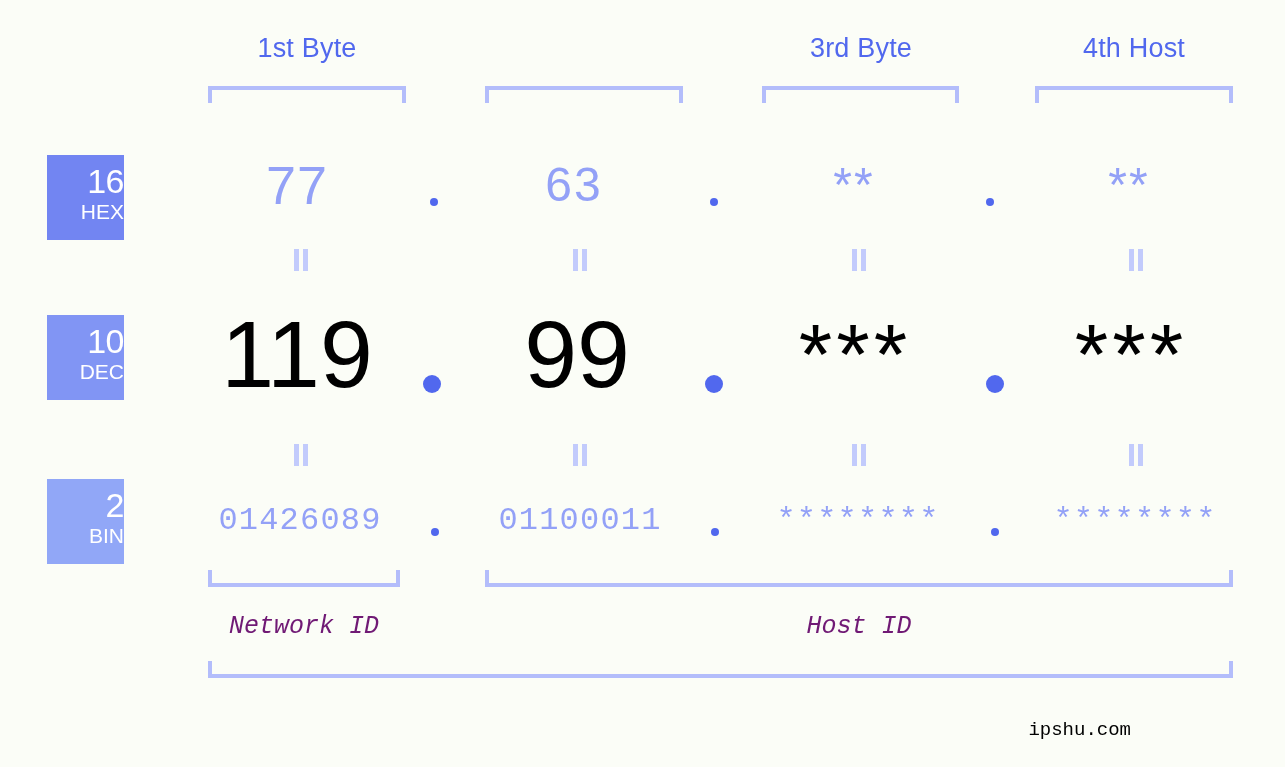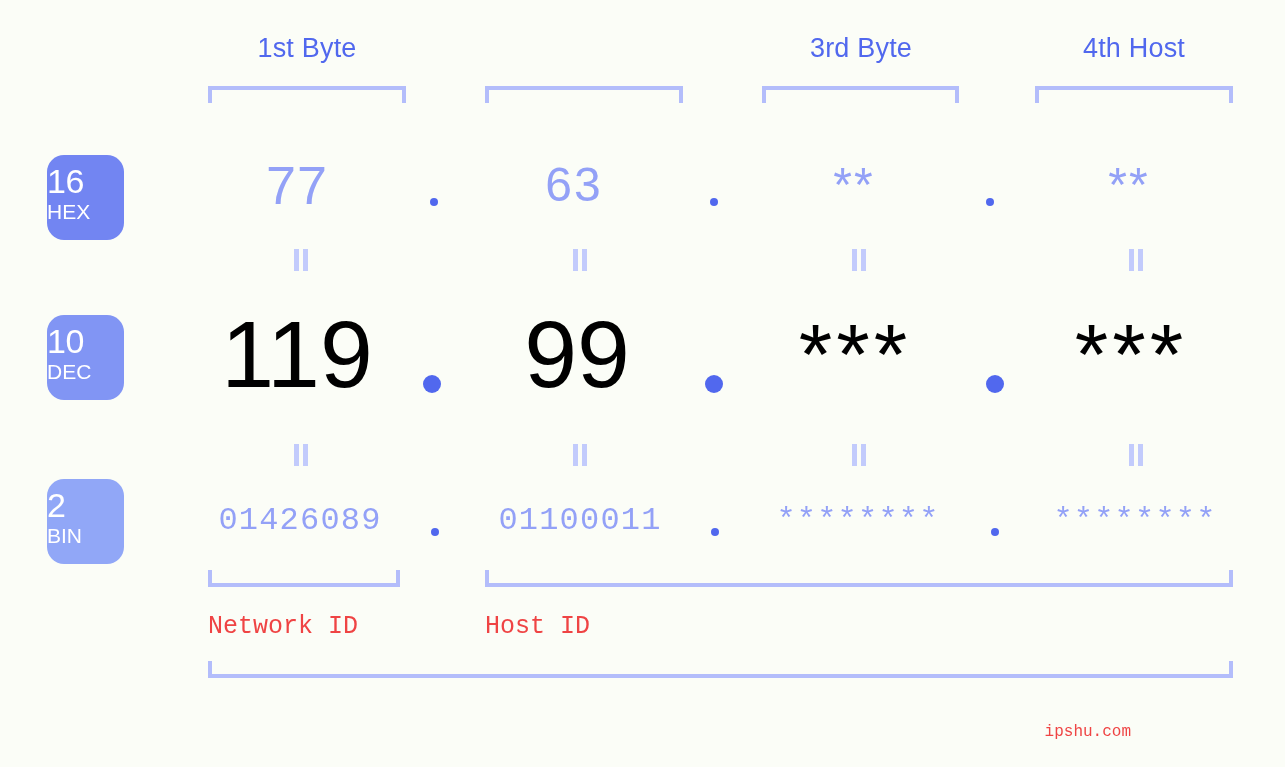--- a/index.html
+++ b/index.html
@@ -63,9 +63,9 @@
     left: 47px;
     width: 77px;
     height: 85px;
-    border-radius: 17px;
+    border-radius: 0;
     color: #ffffff;
-    text-align: left;
+    text-align: right;
     box-sizing: border-box;
     padding-top: 7px;
   }

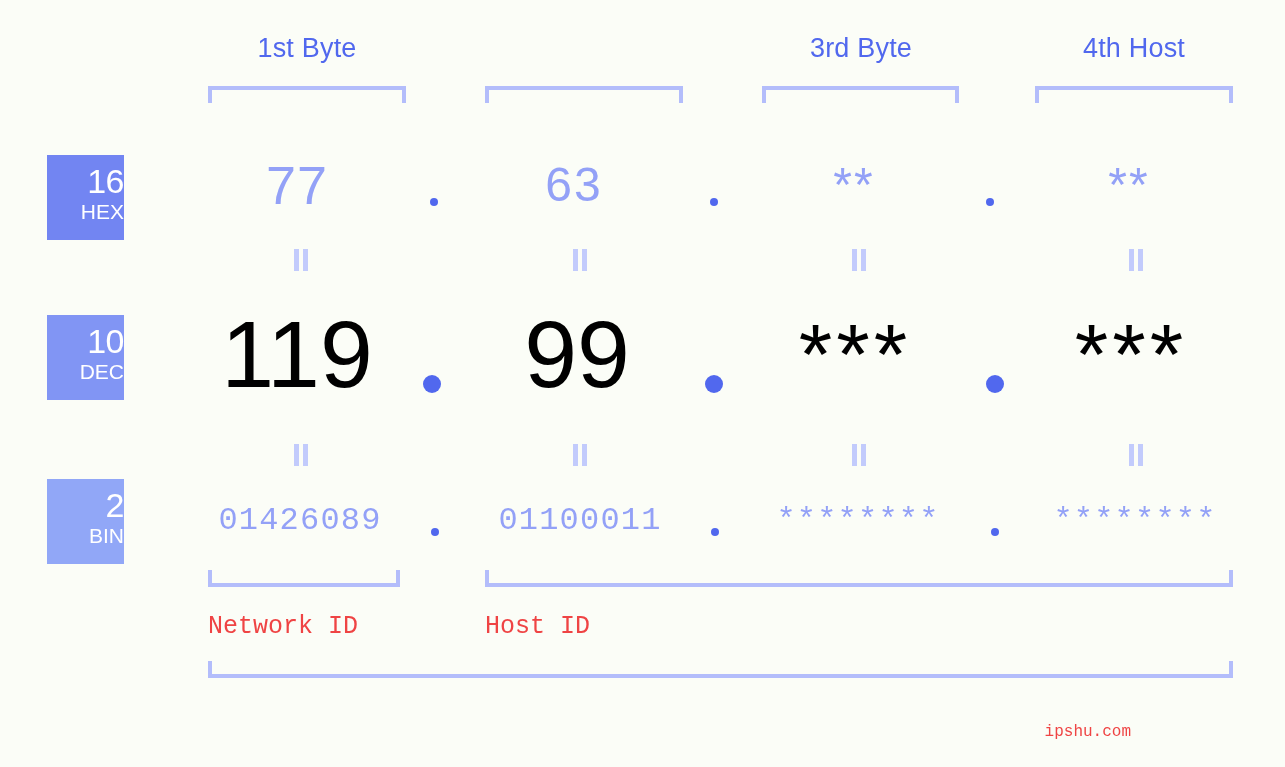--- a/index.html
+++ b/index.html
@@ -159,8 +159,10 @@
   .caption {
     position: absolute;
     font-family: "Liberation Mono", monospace;
-    color: #ef4444;
+    color: #701a75;
+    text-align: center;
     white-space: nowrap;
+    font-style: italic;
   }
   .caption.id-caption {
     top: 612px;

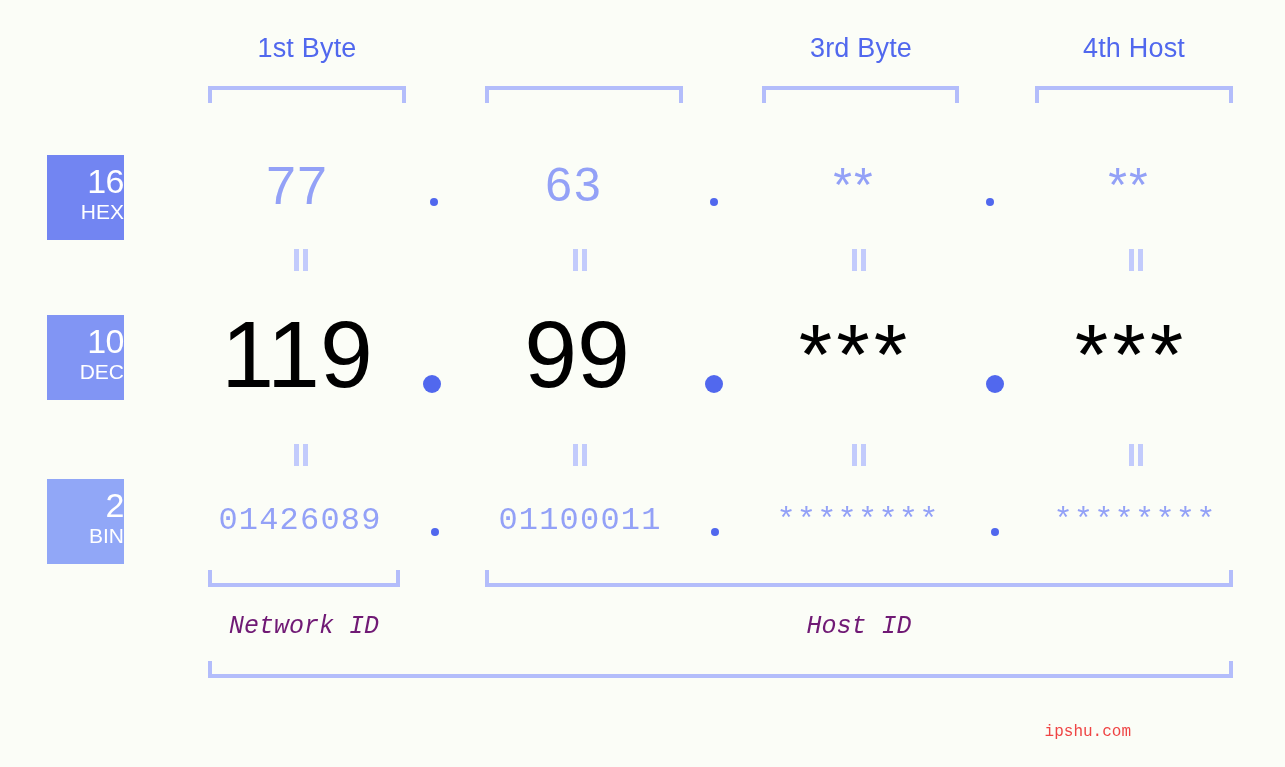--- a/index.html
+++ b/index.html
@@ -181,8 +181,8 @@
     right: 14px;
     bottom: 26px;
     font-family: "Liberation Mono", monospace;
-    font-size: 16px;
-    color: #ef4444;
+    font-size: 19px;
+    color: #000000;
     letter-spacing: 0px;
   }
 </style>

